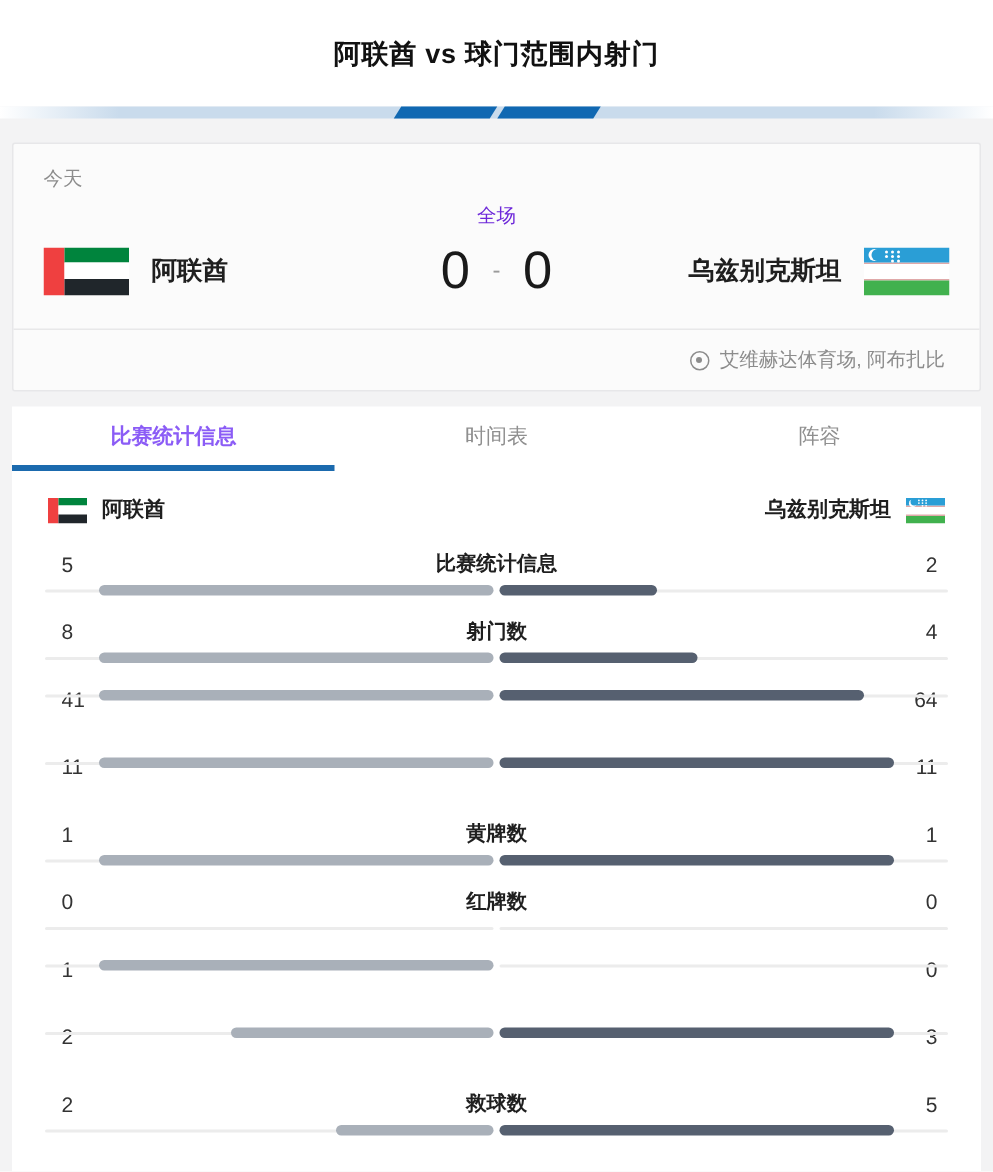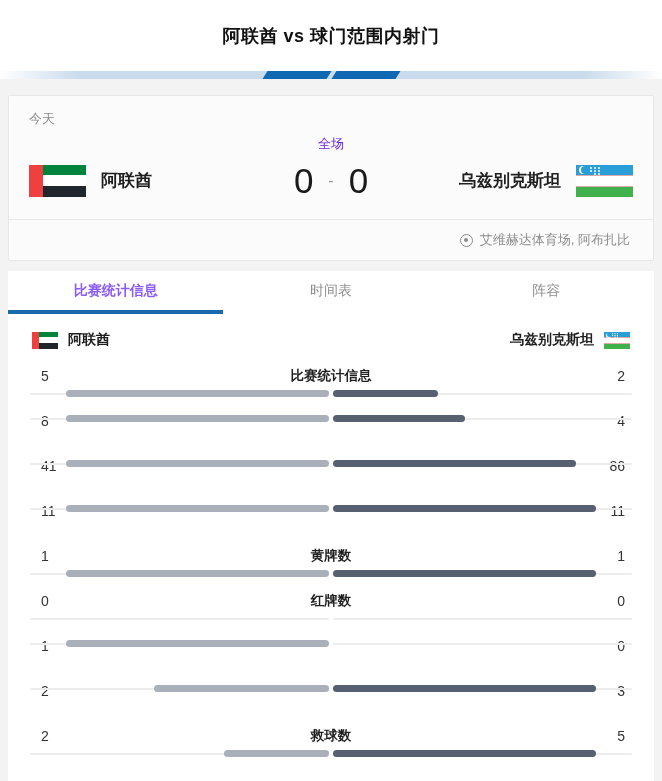--- a/index.html
+++ b/index.html
@@ -185,6 +185,7 @@
 
   <div class="stat-row">
     <span class="stat-val home">8</span>
+    <div class="stat-label">射门数</div>
     <span class="stat-val away">4</span>
     <div class="bars">
       <div class="half l">

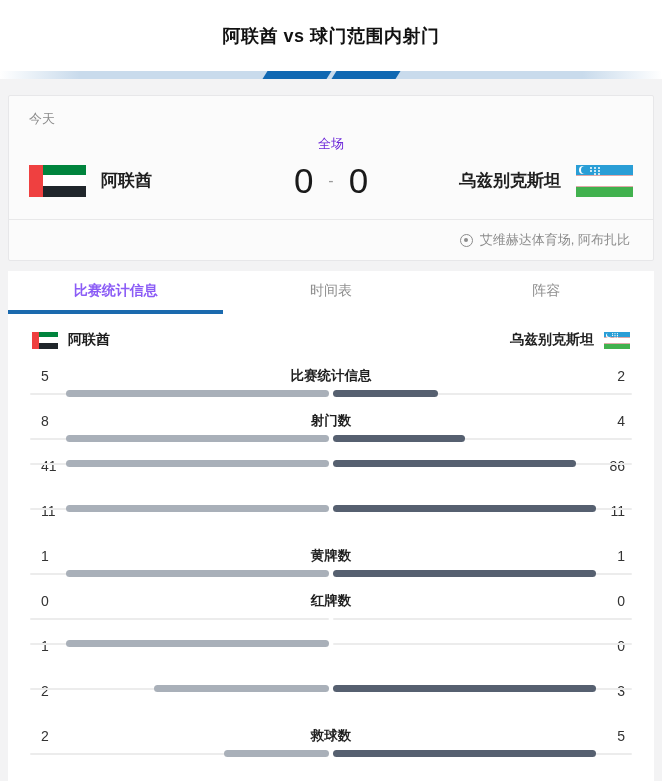--- a/index.html
+++ b/index.html
@@ -201,7 +201,7 @@
 
   <div class="stat-row">
     <span class="stat-val home">41</span>
-    <span class="stat-val away">86</span>
+    <span class="stat-val away">64</span>
     <div class="bars">
       <div class="half l">
             <div class="track"></div>

